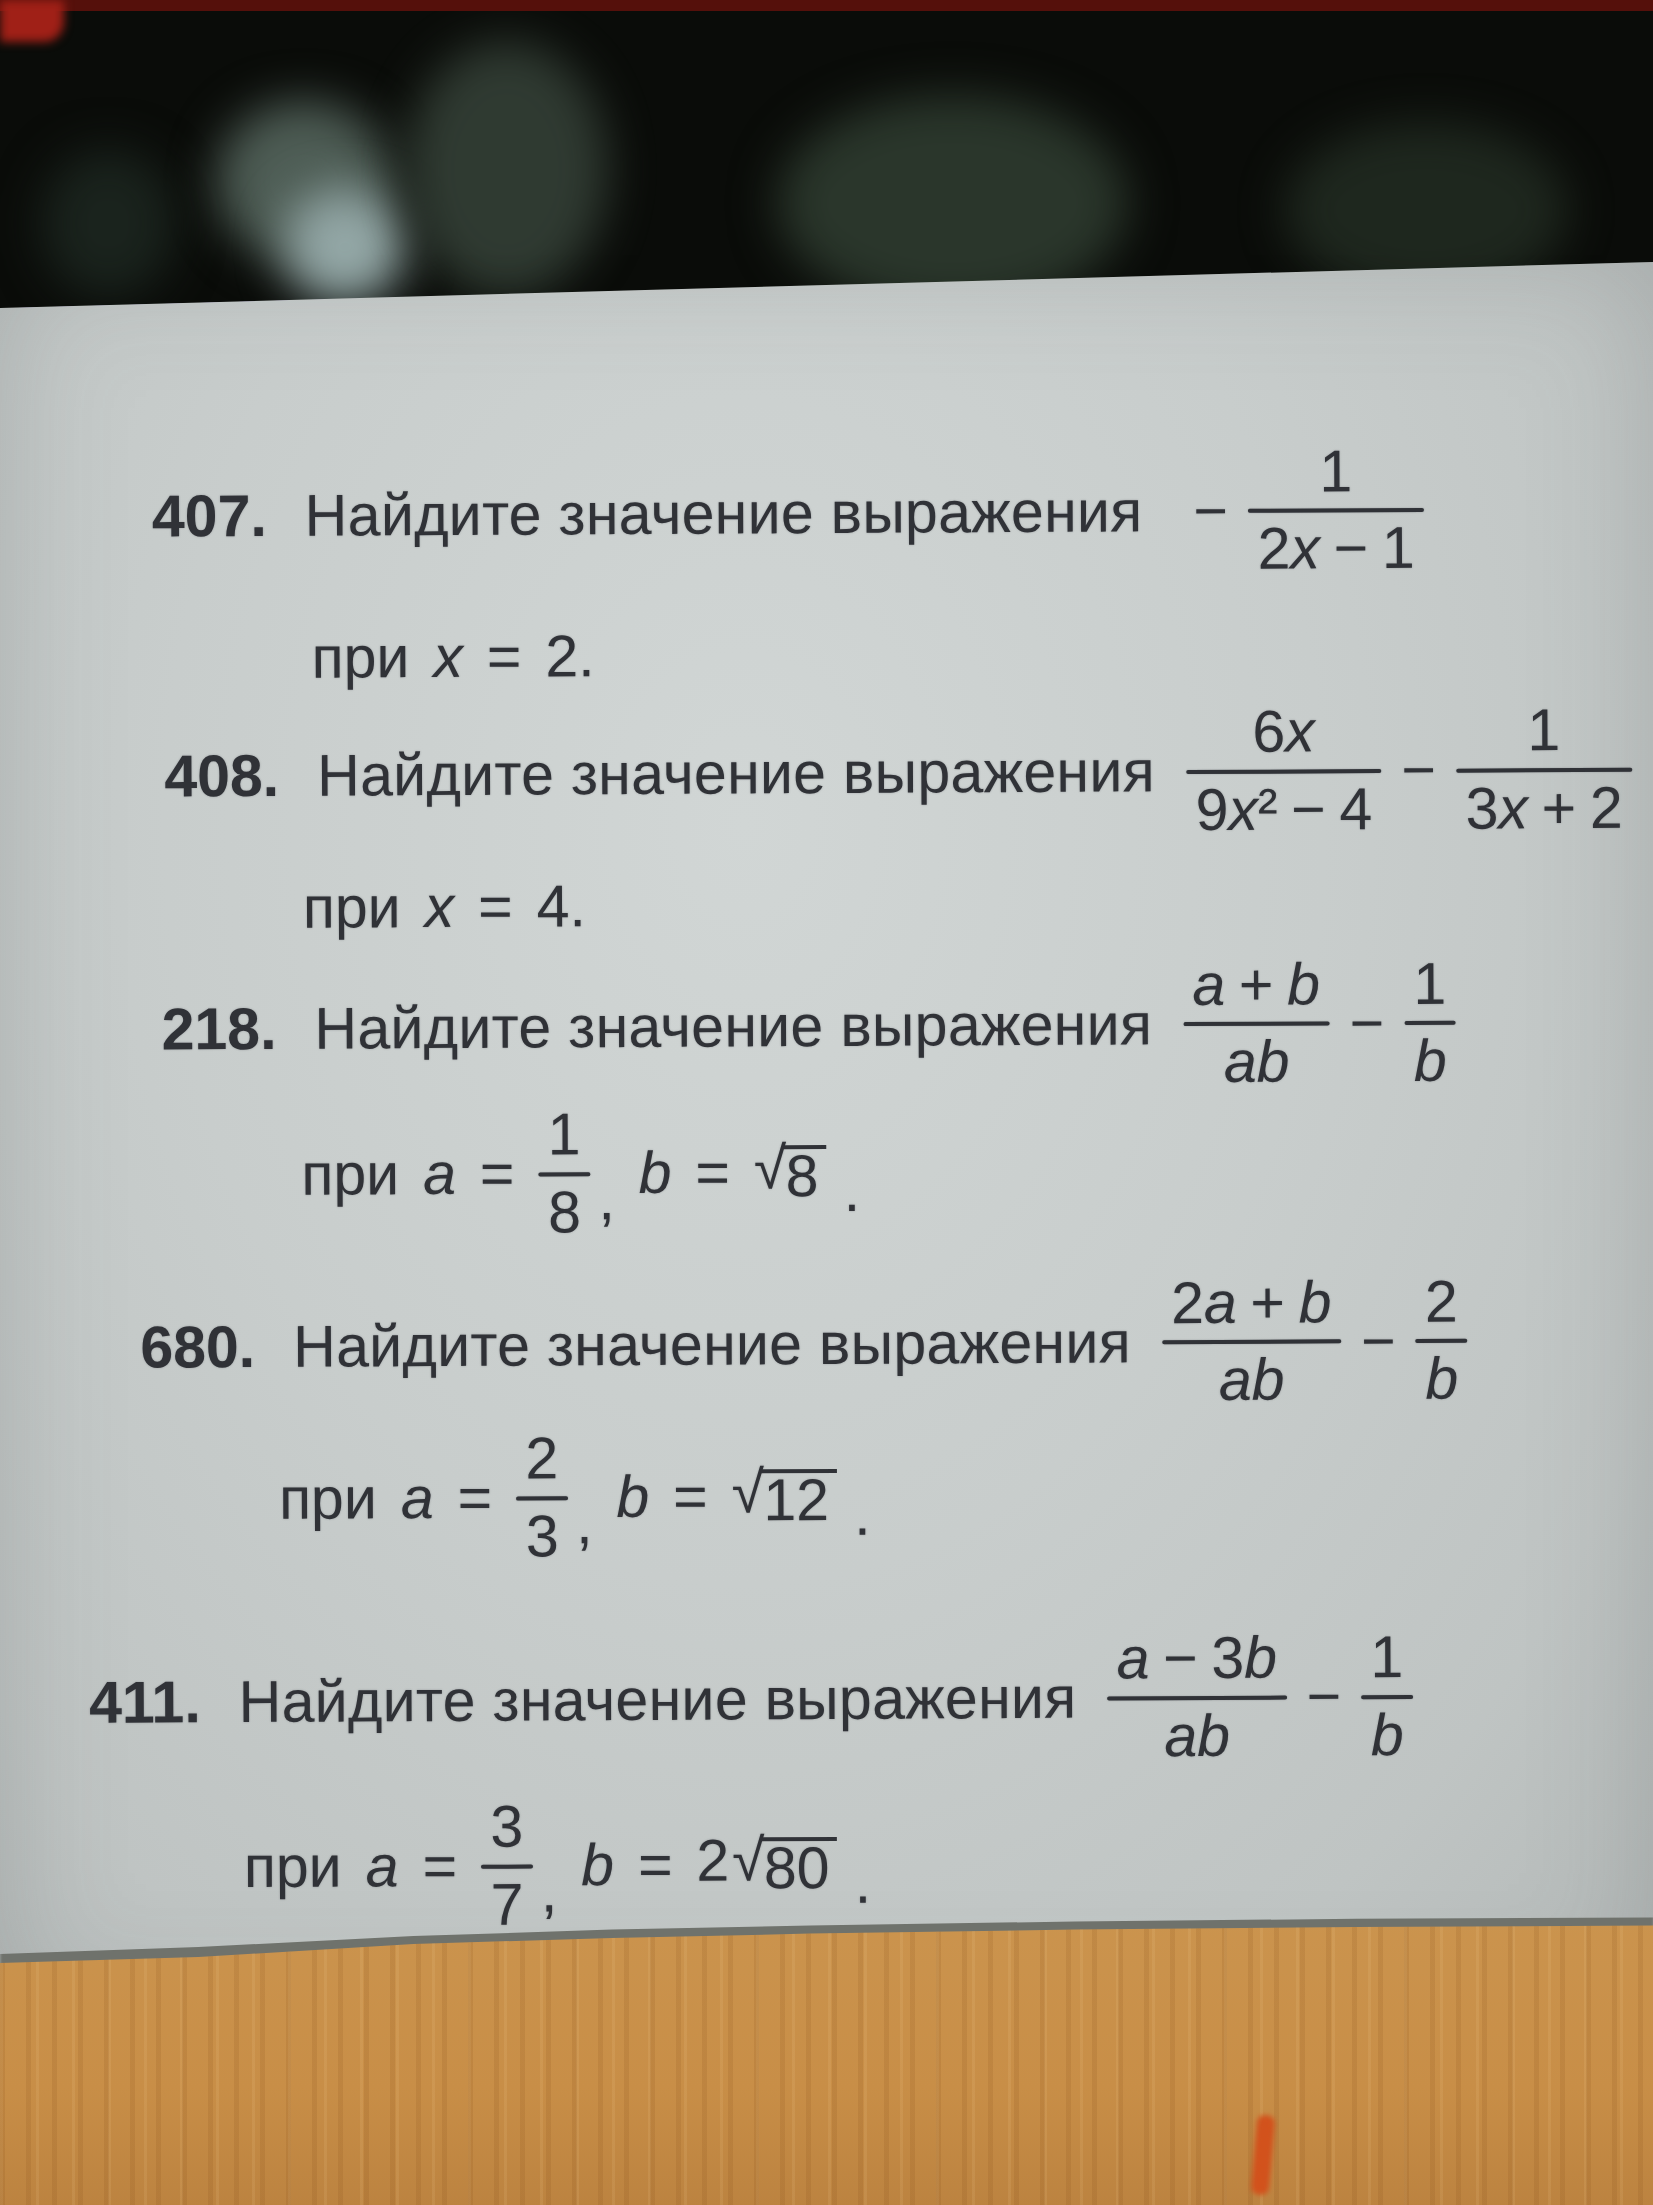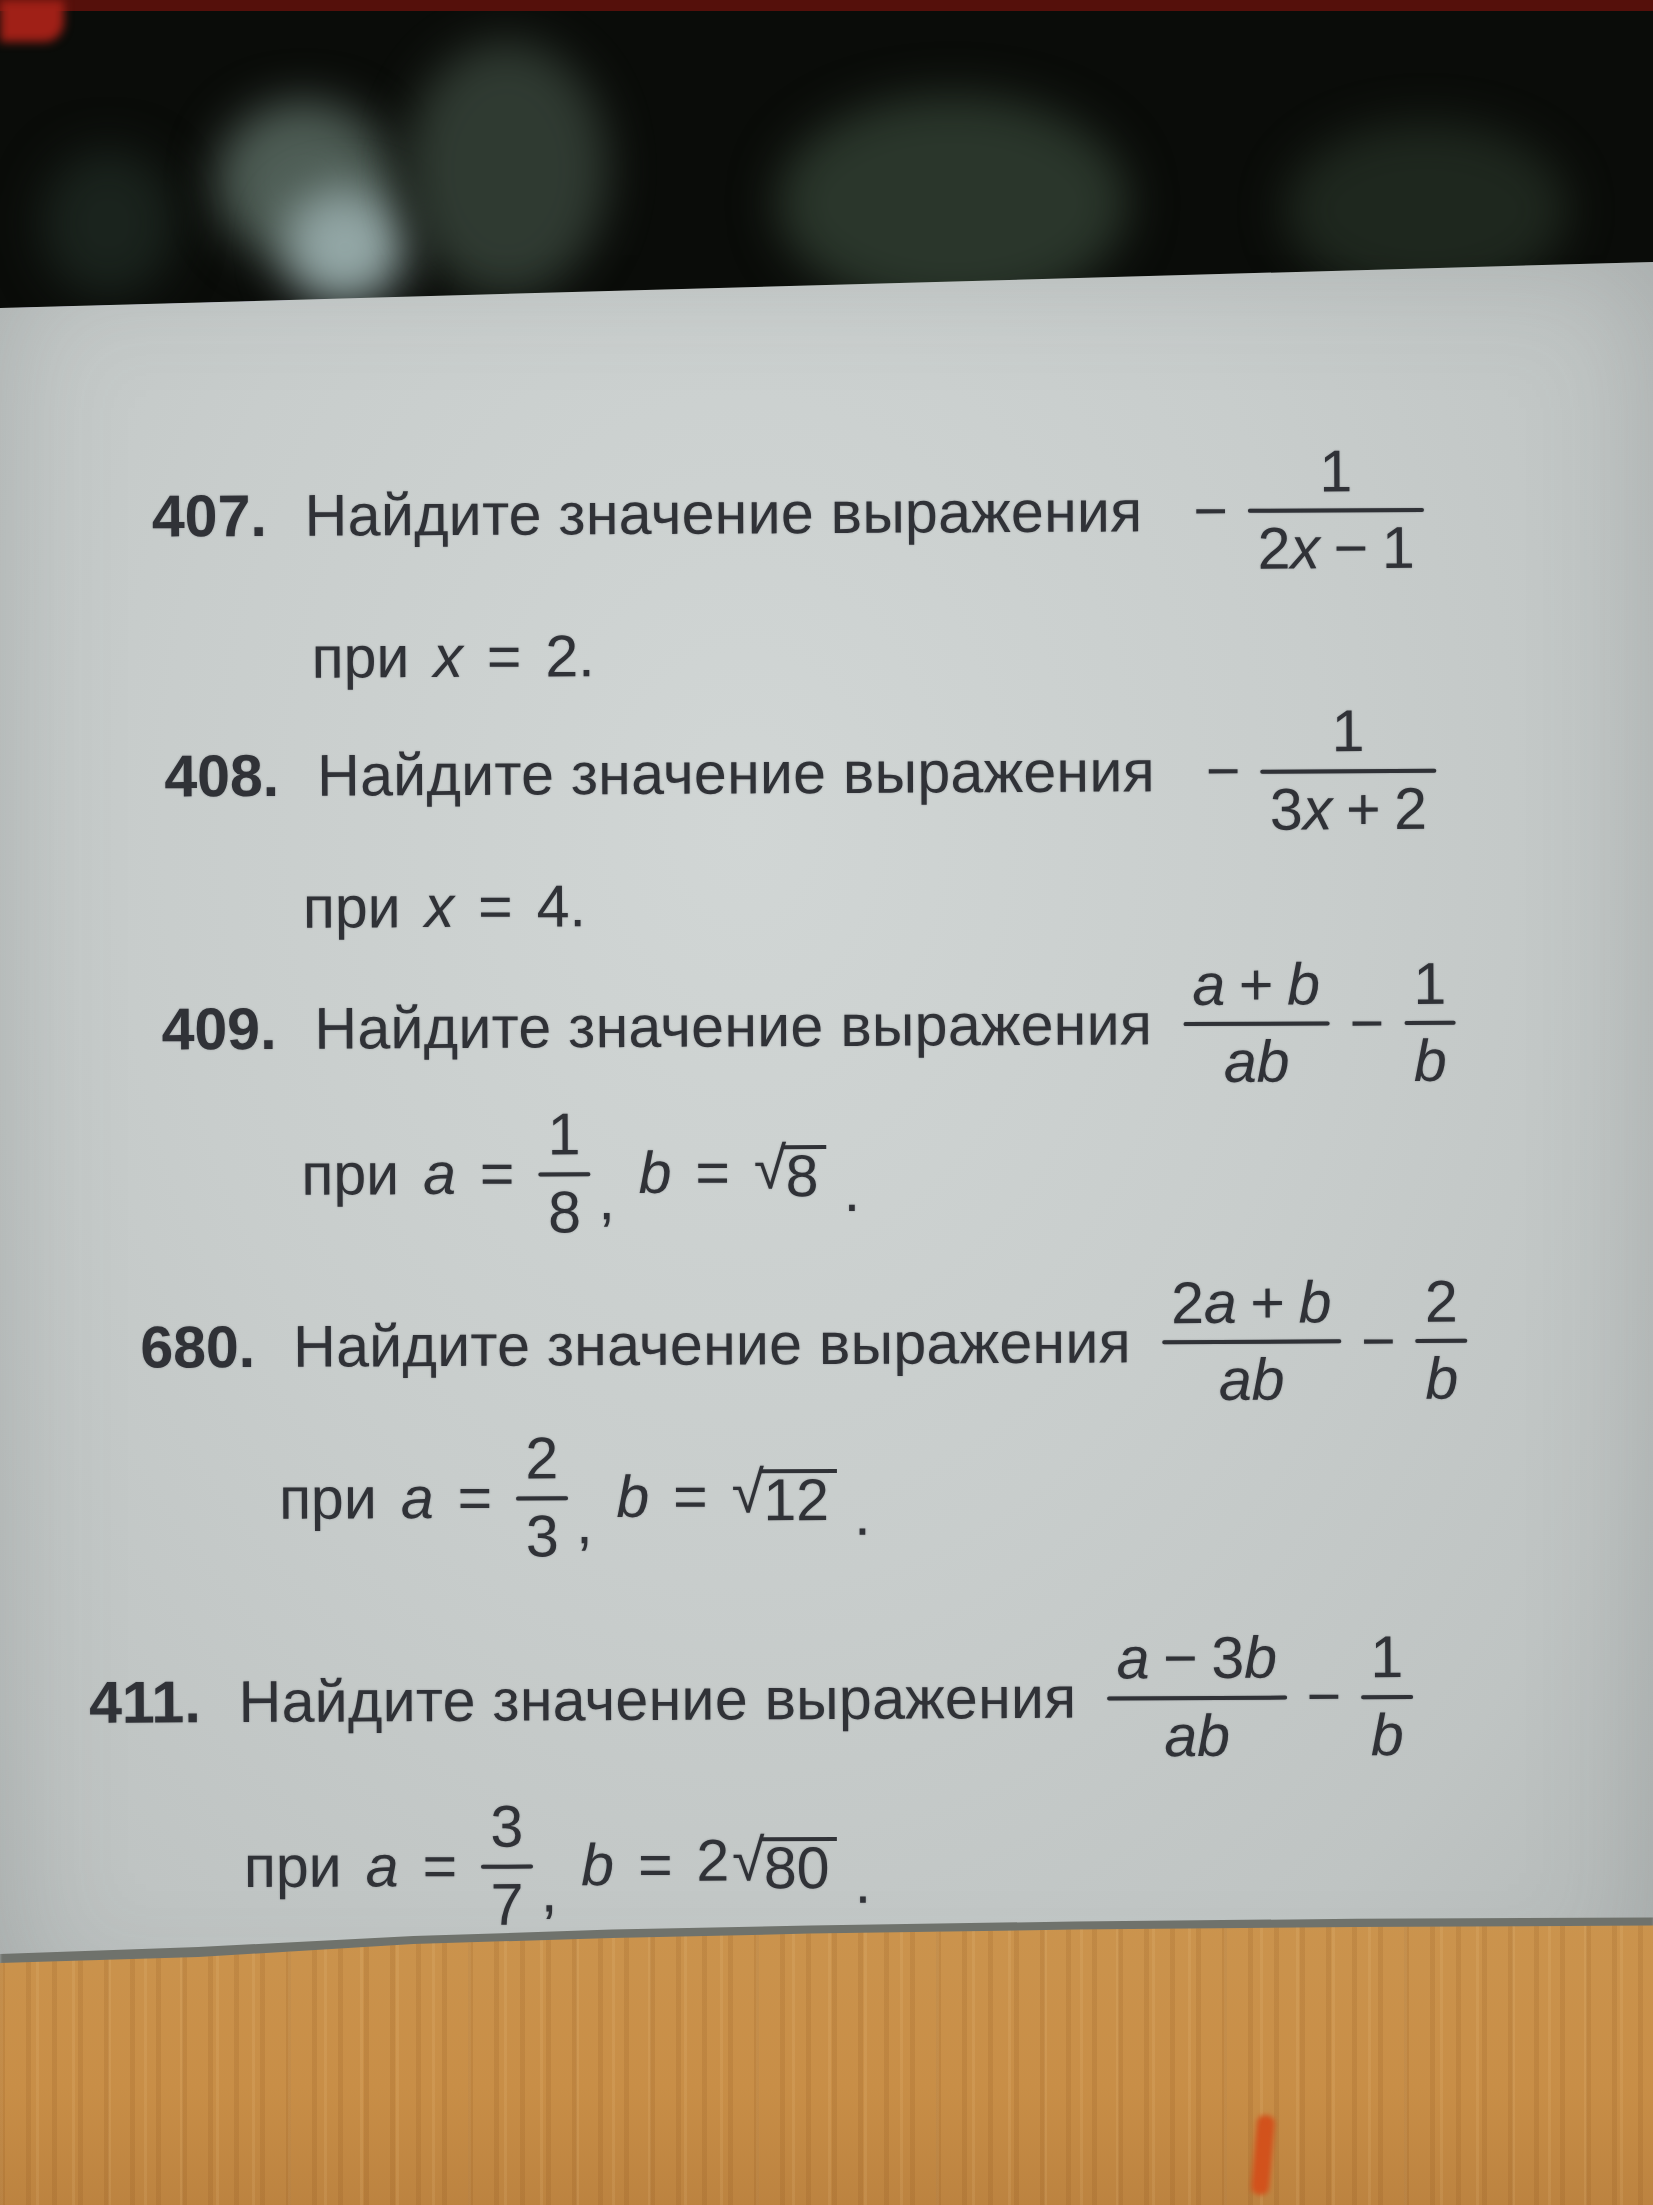--- a/index.html
+++ b/index.html
@@ -92,6 +92,11 @@
     <div class="row" style="left:166px;top:689px;height:169px;">
       <span class="num-label">408.</span>
       <span class="prompt">Найдите значение выражения</span>
+      <span class="vfrac">
+        <span class="fnum">6<i>x</i></span>
+        <span class="bar"></span>
+        <span class="fden">9<i>x</i>² − 4</span>
+      </span>
       <span class="op">−</span>
       <span class="vfrac">
         <span class="fnum">1</span>

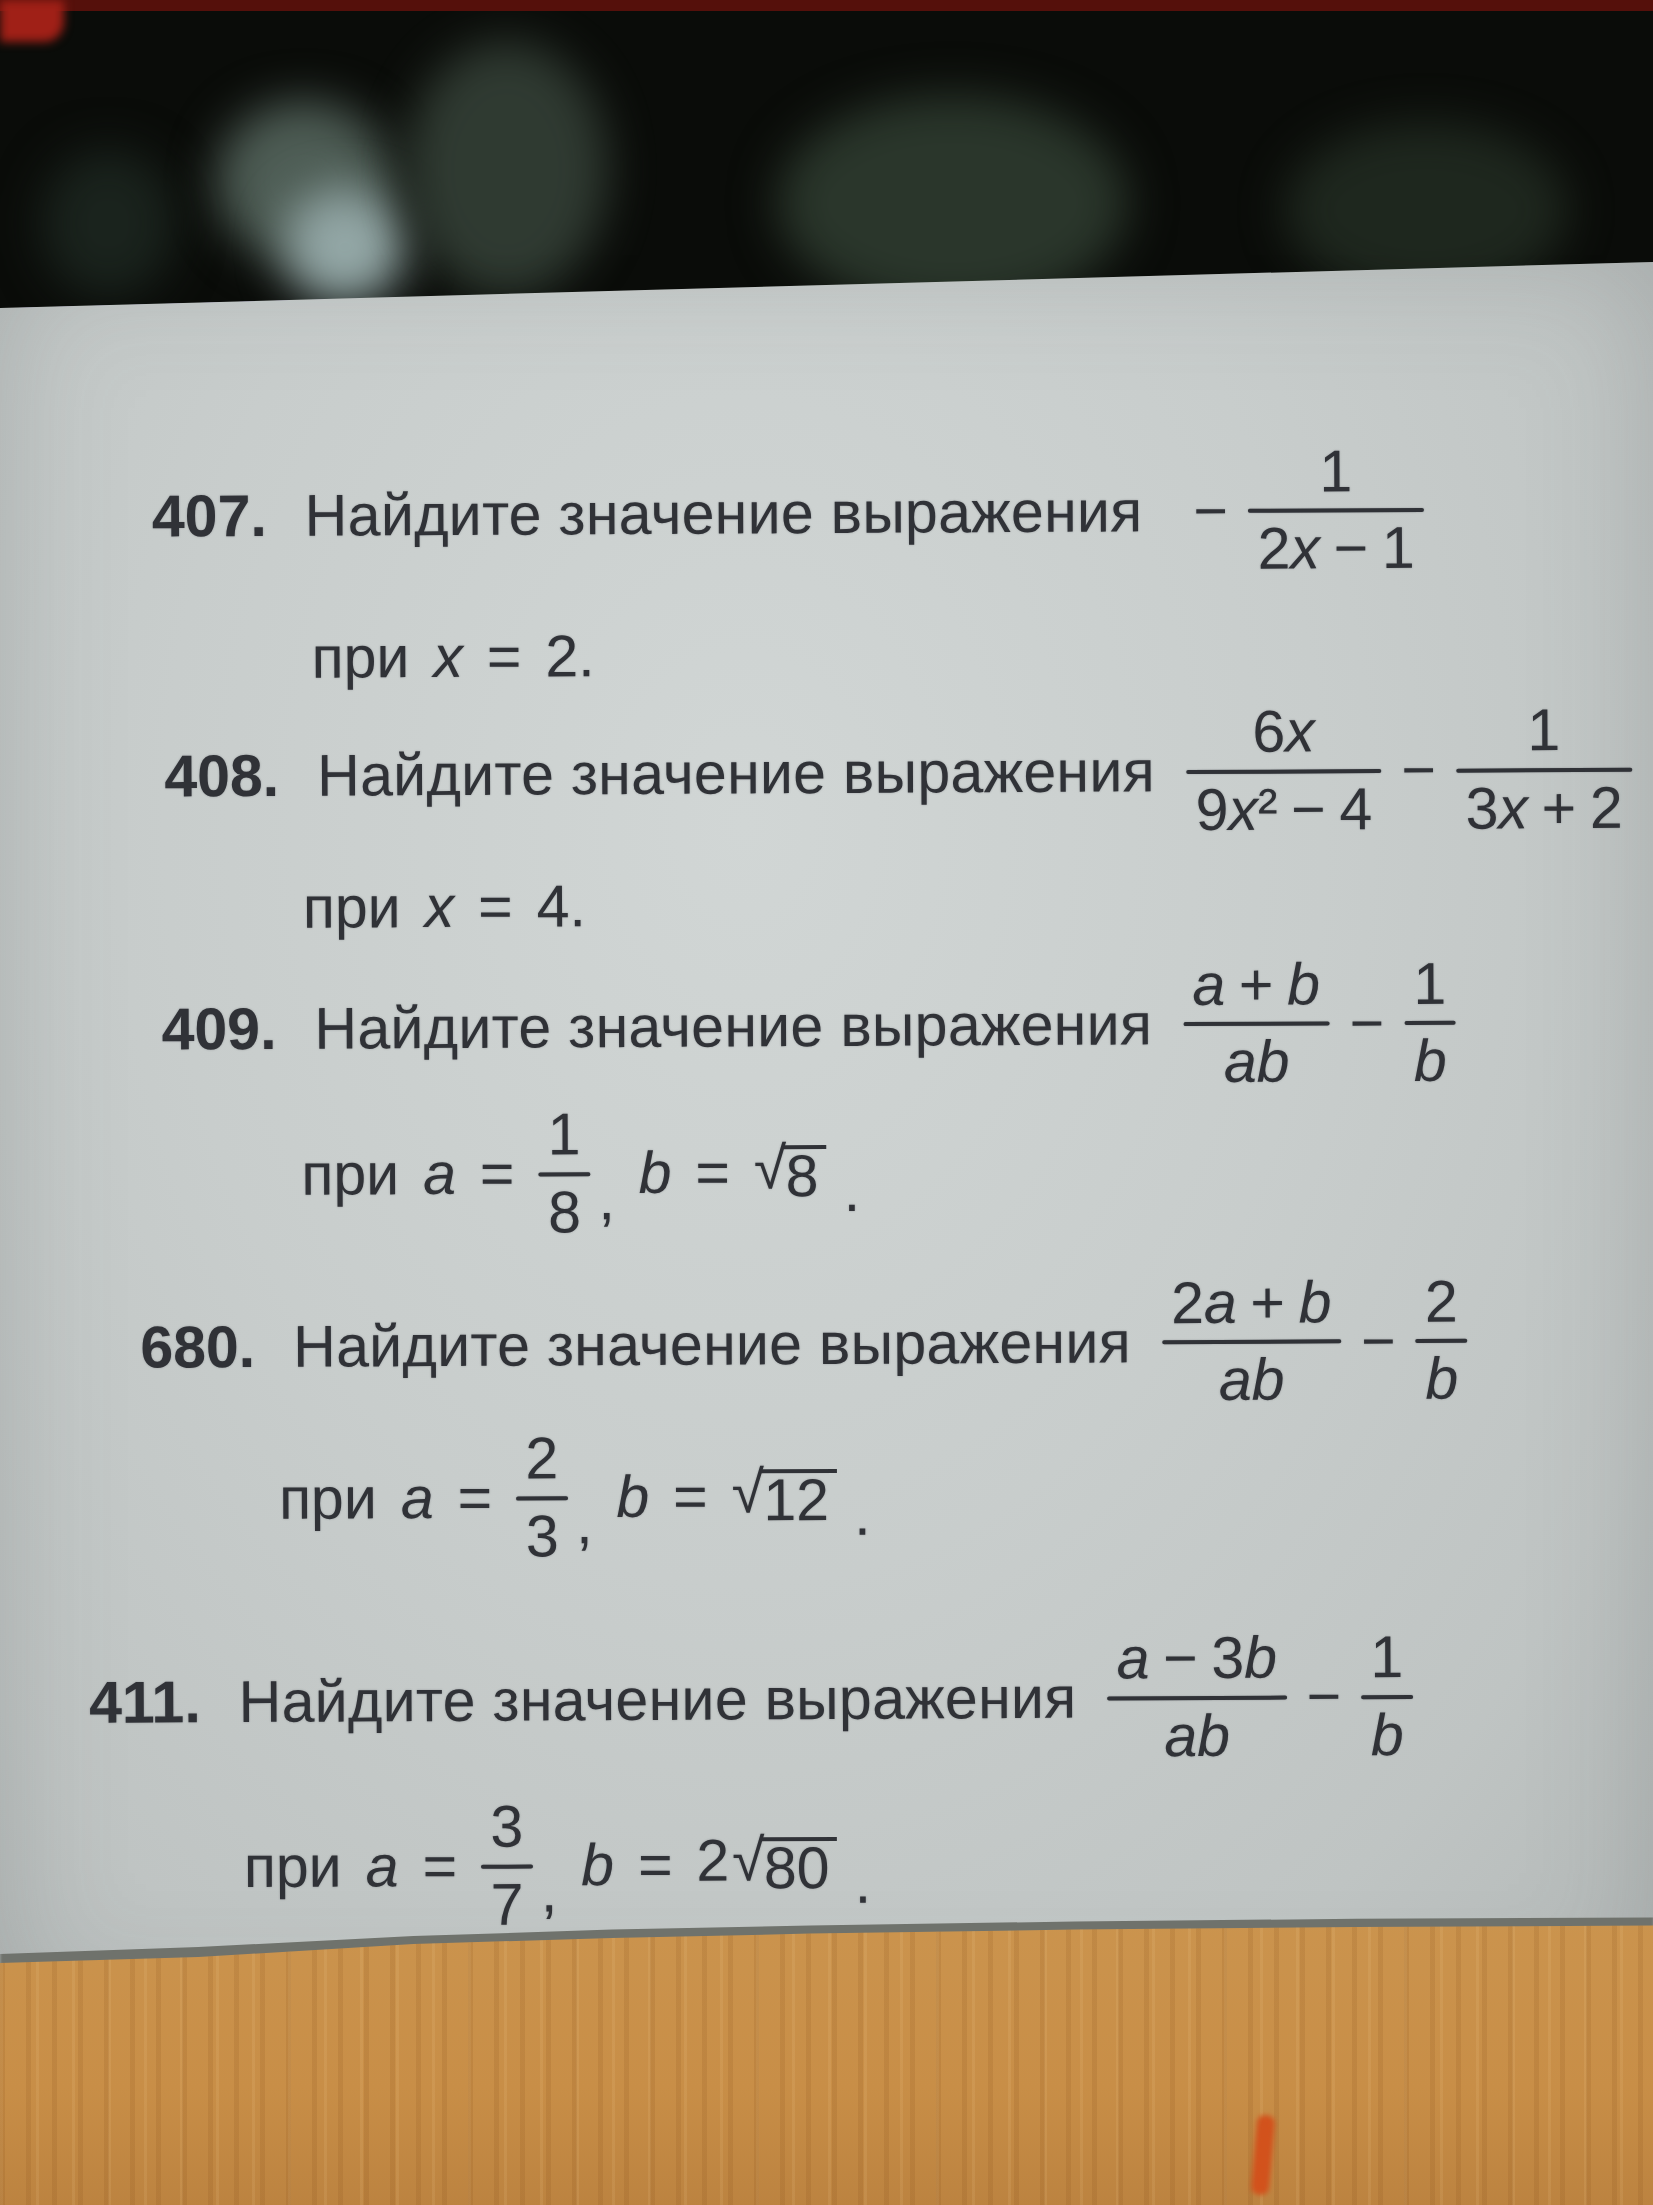--- a/index.html
+++ b/index.html
@@ -112,7 +112,7 @@
     </div>
 
     <div class="row" style="left:162px;top:945px;height:162px;">
-      <span class="num-label">409.</span>
+      <span class="num-label">218.</span>
       <span class="prompt">Найдите значение выражения</span>
       <span class="vfrac">
         <span class="fnum"><i>a</i> + <i>b</i></span>

